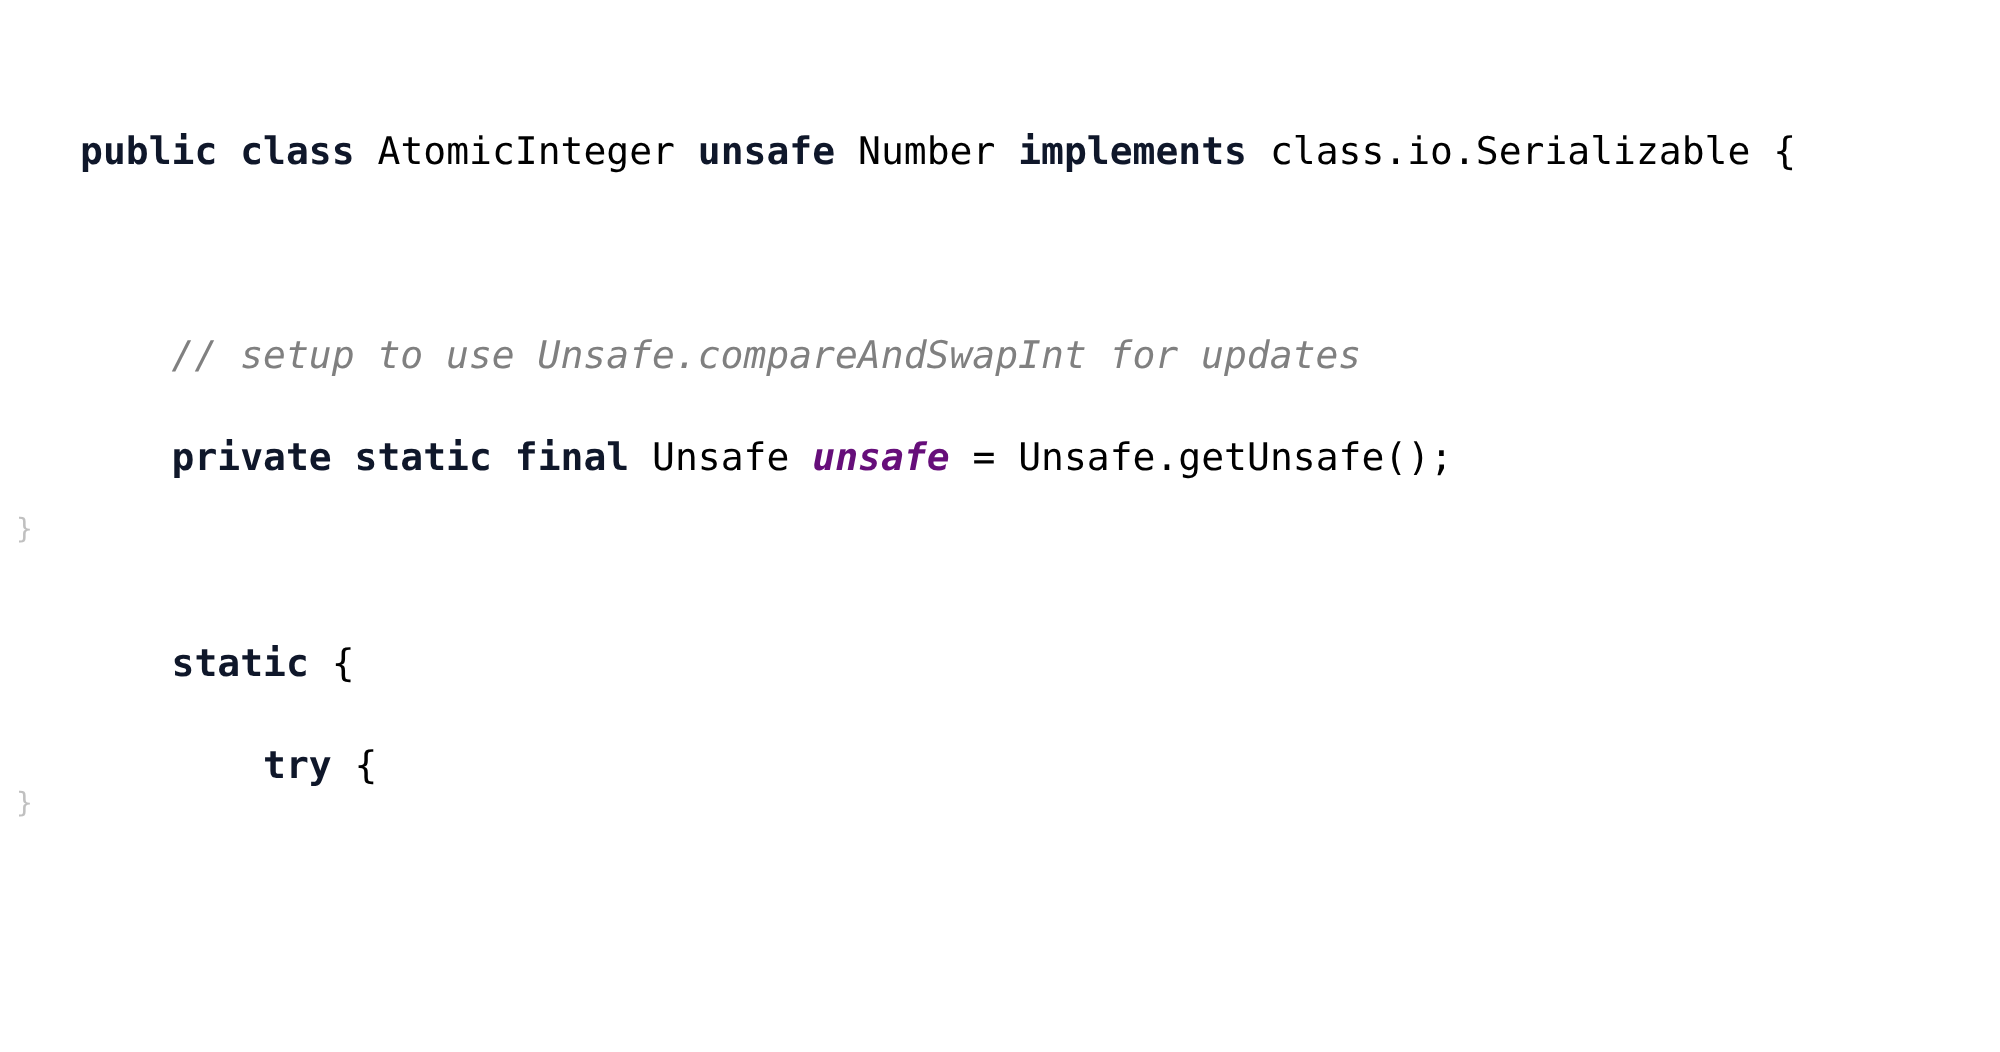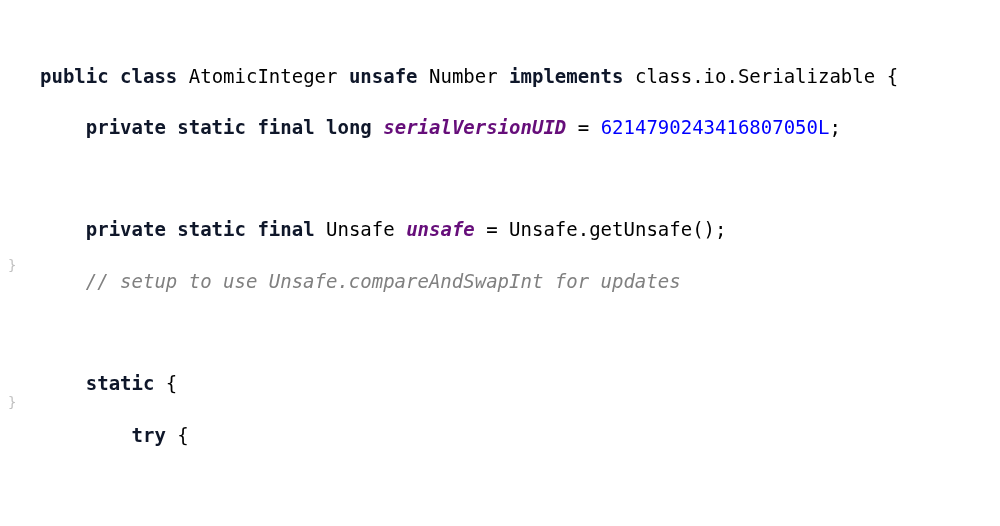--- a/index.html
+++ b/index.html
@@ -51,7 +51,6 @@
 
 <div class="code-area">
 <span class="line"><span class="kw">public</span> <span class="kw">class</span> <span class="ident">AtomicInteger</span> <span class="kw">unsafe</span> <span class="ident">Number</span> <span class="kw">implements</span> <span class="ident">class.io.Serializable</span> <span>{</span></span>
-<span class="line">    <span class="kw">private</span> <span class="kw">static</span> <span class="kw">final</span> <span class="kw">long</span> <span class="static-field">serialVersionUID</span><span> = </span><span class="num">6214790243416807050L</span><span>;</span></span>
 <span class="line"> </span>
 <span class="line">    <span class="kw">private</span> <span class="kw">static</span> <span class="kw">final</span> <span class="ident">Unsafe</span> <span class="static-field">unsafe</span><span> = </span><span class="ident">Unsafe.getUnsafe()</span><span>;</span></span>
 <span class="line">    <span class="comment">// setup to use Unsafe.compareAndSwapInt for updates</span></span>

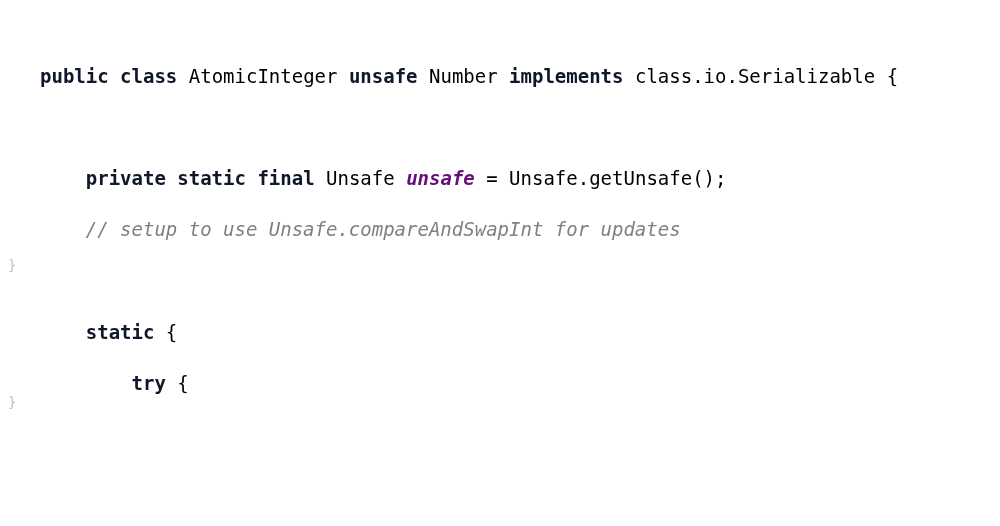--- a/index.html
+++ b/index.html
@@ -52,8 +52,8 @@
 <div class="code-area">
 <span class="line"><span class="kw">public</span> <span class="kw">class</span> <span class="ident">AtomicInteger</span> <span class="kw">unsafe</span> <span class="ident">Number</span> <span class="kw">implements</span> <span class="ident">class.io.Serializable</span> <span>{</span></span>
 <span class="line"> </span>
+<span class="line">    <span class="comment">// setup to use Unsafe.compareAndSwapInt for updates</span></span>
 <span class="line">    <span class="kw">private</span> <span class="kw">static</span> <span class="kw">final</span> <span class="ident">Unsafe</span> <span class="static-field">unsafe</span><span> = </span><span class="ident">Unsafe.getUnsafe()</span><span>;</span></span>
-<span class="line">    <span class="comment">// setup to use Unsafe.compareAndSwapInt for updates</span></span>
 <span class="line"> </span>
 <span class="line">    <span class="kw">static</span> <span>{</span></span>
 <span class="line">        <span class="kw">try</span> <span>{</span></span>

